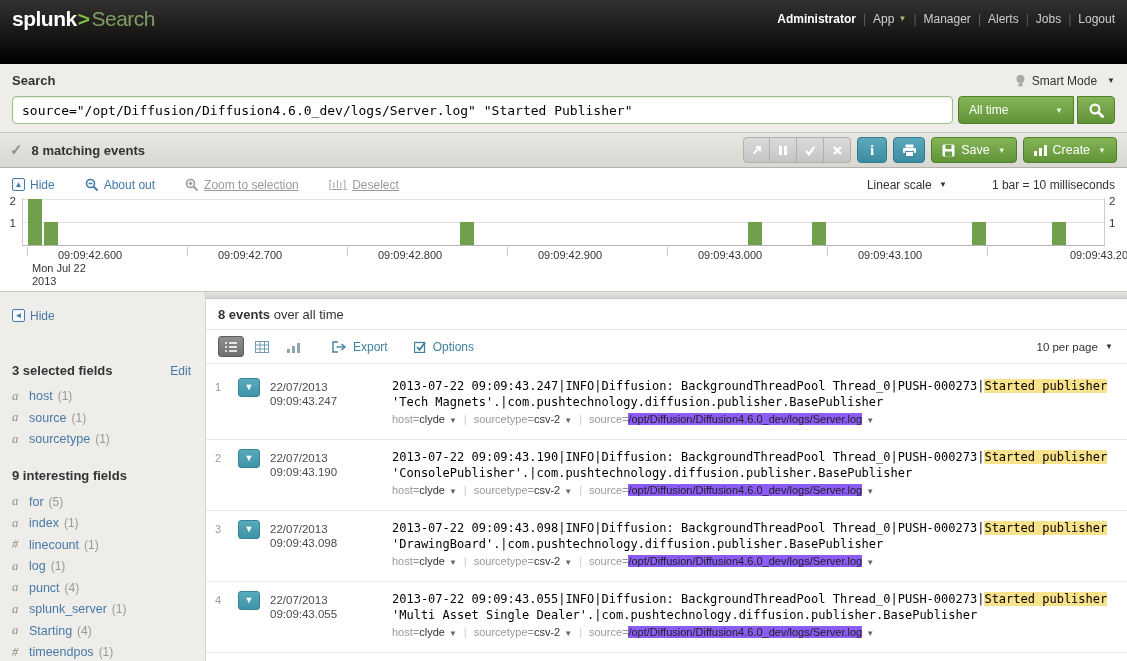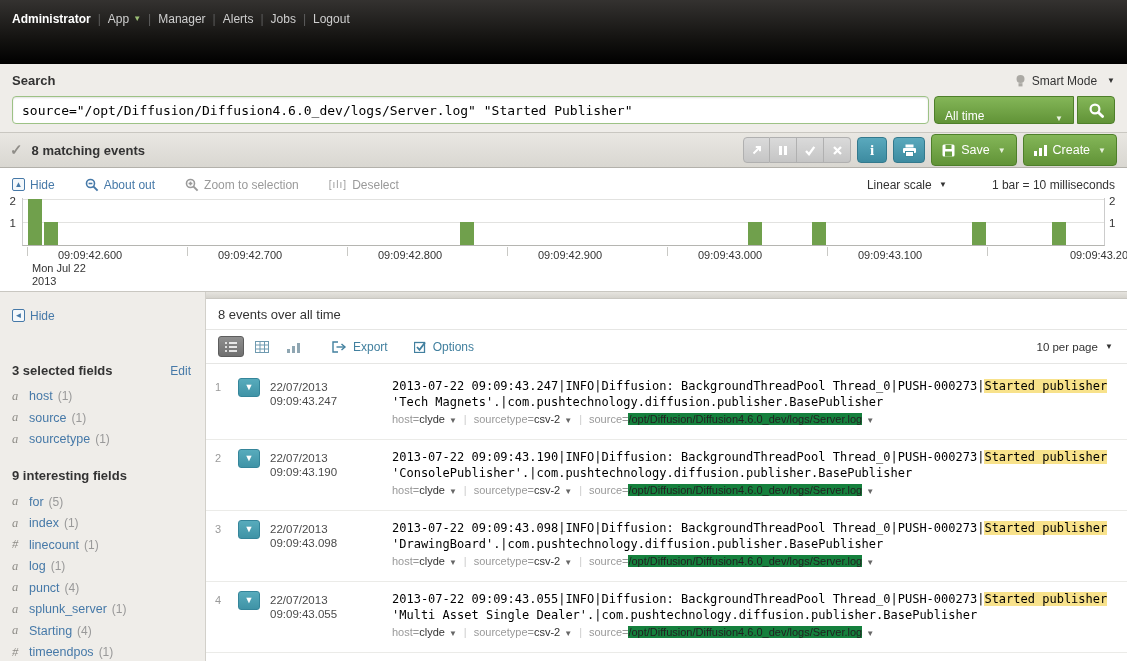--- a/index.html
+++ b/index.html
@@ -133,6 +133,9 @@
 
   <header class="topbar">
     <div class="tb-row1">
+      <div class="logo">
+        <span class="brand">splunk</span><span class="chev">&gt;</span><span class="appname">Search</span>
+      </div>
       <div class="usermenu">
         <span class="user">Administrator</span>
         <span id="user-links"><span class="sep">|</span><a>App<span class="caret caret-green">▼</span></a><span class="sep">|</span><a>Manager</a><span class="sep">|</span><a>Alerts</a><span class="sep">|</span><a>Jobs</a><span class="sep">|</span><a>Logout</a></span>

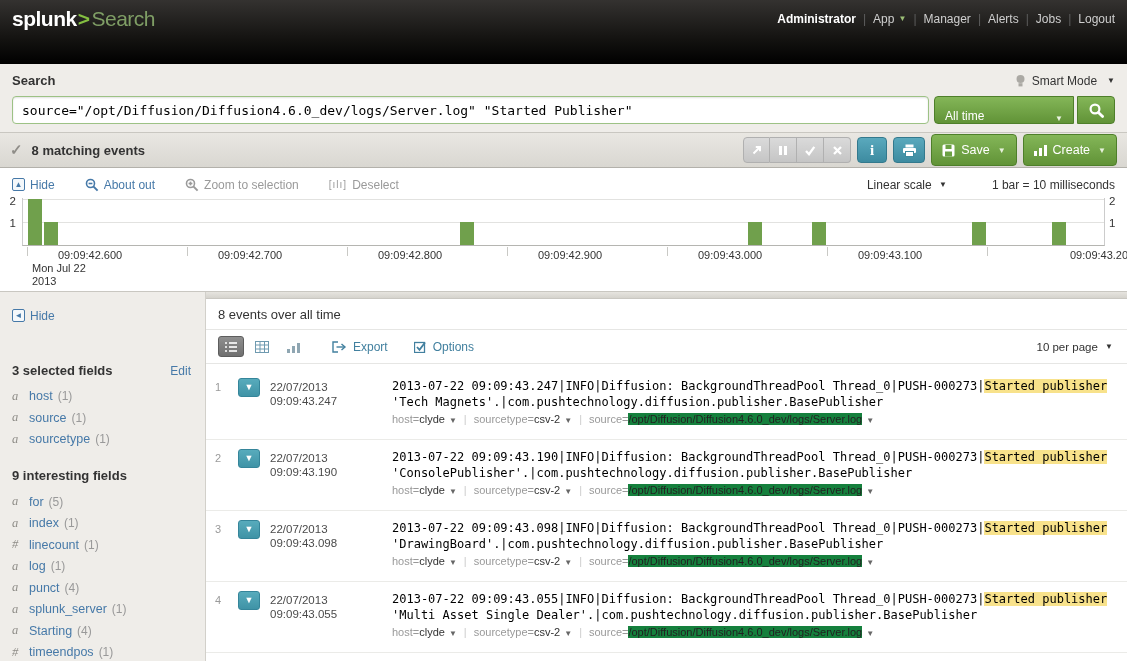--- a/index.html
+++ b/index.html
@@ -40,8 +40,8 @@
                   font-family:"DejaVu Sans Mono","Liberation Mono",monospace; font-size:13px; color:#000;
                   box-shadow:inset 0 1px 2px rgba(0,0,0,.12); margin-right:5px; background:#fff; }
   .grnbtn { background:linear-gradient(180deg,#84b658,#619337); border:1px solid #4e7f2a; color:#fff; cursor:pointer; }
-  .timerange { width:140px; border-radius:4px 0 0 4px; font-size:12px; display:flex; justify-content:space-between;
-               align-items:flex-end; padding:0 10px; }
+  .timerange { width:116px; border-radius:4px 0 0 4px; font-size:12px; display:flex; justify-content:space-between;
+               align-items:center; padding:0 10px; }
   .timerange .caret { color:#eaf3e0; }
   .gobtn { width:38px; border-radius:0 4px 4px 0; margin-left:3px; display:flex; align-items:center; justify-content:center; }
 

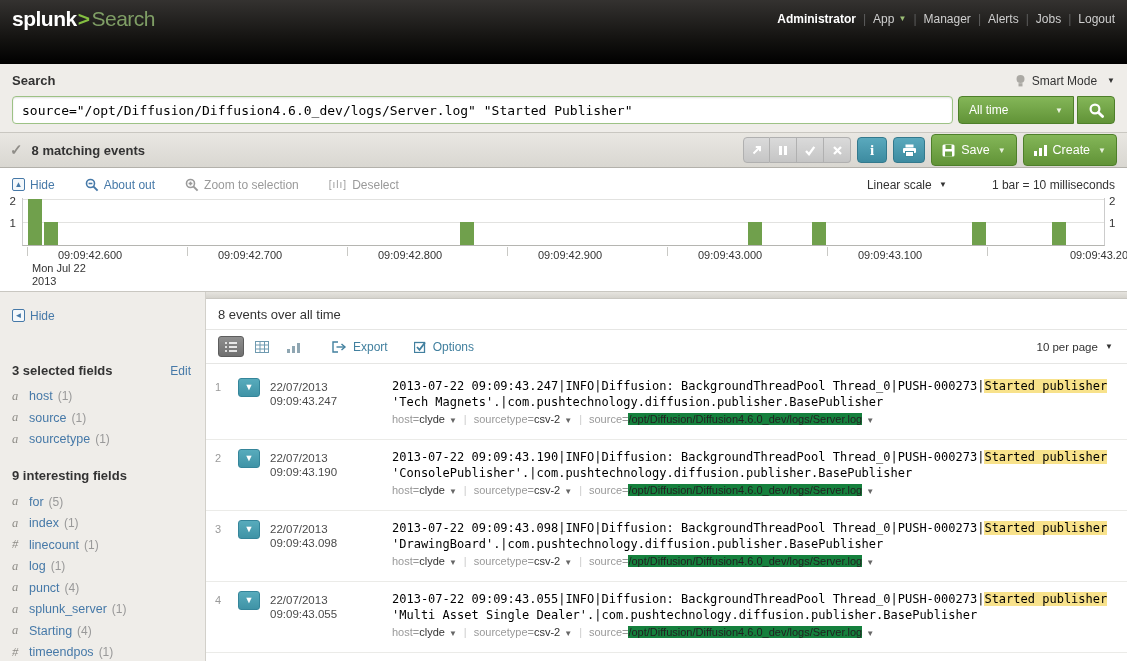--- a/index.html
+++ b/index.html
@@ -60,7 +60,7 @@
              color:#fff; display:flex; align-items:center; justify-content:center; cursor:pointer; }
   .ibtn { width:30px; font-family:"Liberation Serif",serif; font-weight:bold; font-size:15px; }
   .pbtn { width:32px; }
-  .grn-act { height:32px; border-radius:4px; padding:0 10px; font-size:12.5px; display:flex; align-items:center; gap:6px; }
+  .grn-act { height:26px; border-radius:4px; padding:0 10px; font-size:12.5px; display:flex; align-items:center; gap:6px; }
   .grn-act .caret { color:#e7f1dc; margin-left:2px; }
 
   

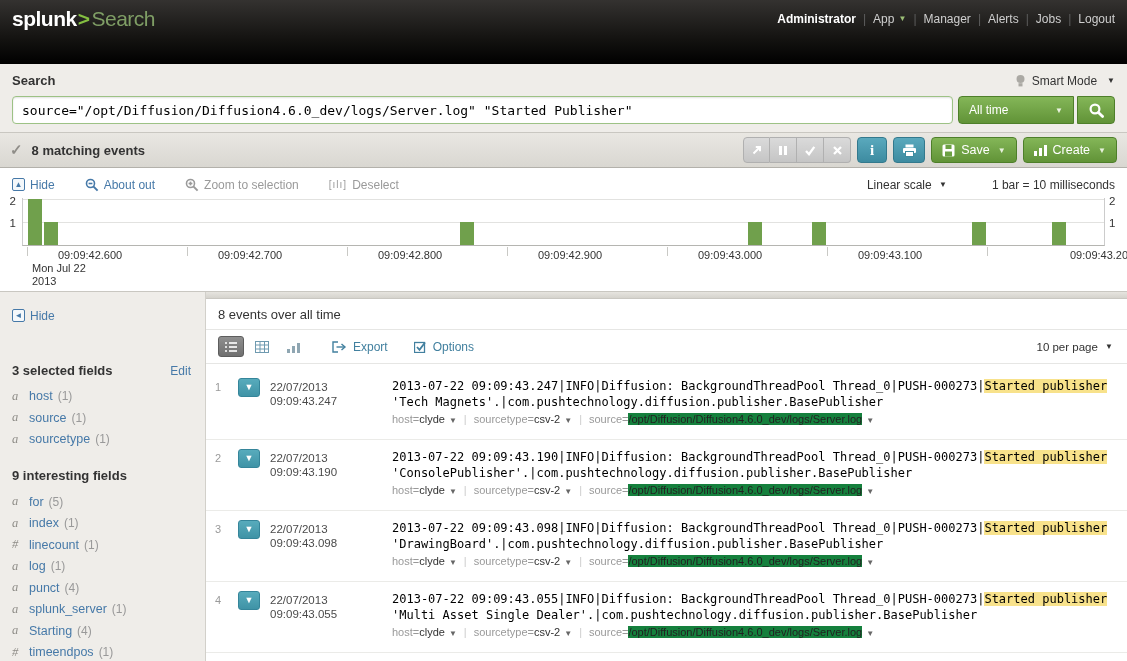--- a/index.html
+++ b/index.html
@@ -67,7 +67,7 @@
   .timeline-sec { height:124px; background:#fff; border-bottom:1px solid #c9c7c1; position:relative; }
   .tl-controls { display:flex; align-items:center; padding:7px 12px 0 12px; font-size:12px; height:26px; }
   .tl-link { color:#4679a8; margin-right:30px; display:flex; align-items:center; gap:5px; }
-  .tl-link.disabled { color:#9a9a9a; cursor:default; }
+  .tl-link.disabled { color:#9a9a9a; cursor:default;text-decoration:underline; }
   .iconbox { display:inline-block; width:13px; height:13px; border:1px solid #4679a8; border-radius:2px; color:#4679a8;
              font-size:8px; line-height:11px; text-align:center; background:#f4f8fb; }
   .desel-glyph { font-size:10px; color:#9a9a9a; letter-spacing:1px; }

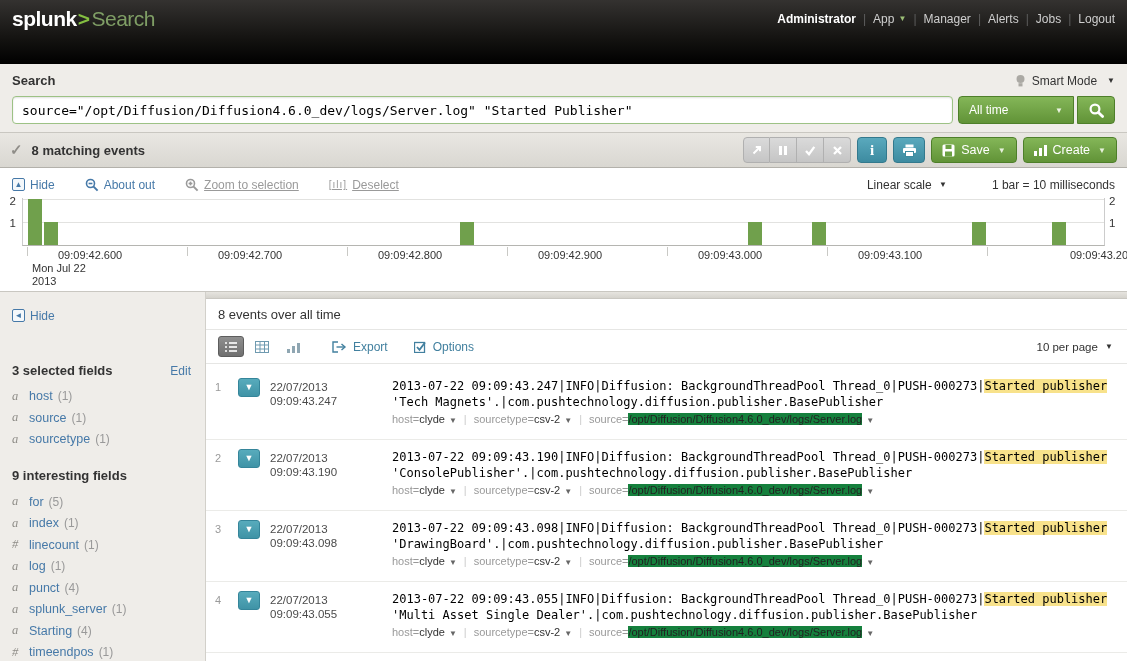--- a/index.html
+++ b/index.html
@@ -101,7 +101,7 @@
   .results { flex:1; background:#fff; border-left:1px solid #d2d0ca; display:flex; flex-direction:column; overflow:hidden; }
   .res-strip { height:7px; background:linear-gradient(180deg,#e6e4df,#d5d3cd); border-bottom:1px solid #c9c7c1; }
   .res-count { padding:8px 12px 7px 12px; font-size:13px; color:#333; border-bottom:1px solid #e6e6e4; }
-  .res-count b { font-weight:normal; }
+  .res-count b { font-weight:bold; }
   .res-toolbar { display:flex; align-items:center; padding:6px 14px 6px 12px; border-bottom:1px solid #e6e6e4; height:34px; }
   .vbtn { width:26px; height:21px; border-radius:3px; display:flex; align-items:center; justify-content:center; cursor:pointer; }
   .vbtn.active { background:linear-gradient(180deg,#8f8f8f,#6f6f6f); border:1px solid #5d5d5d; }

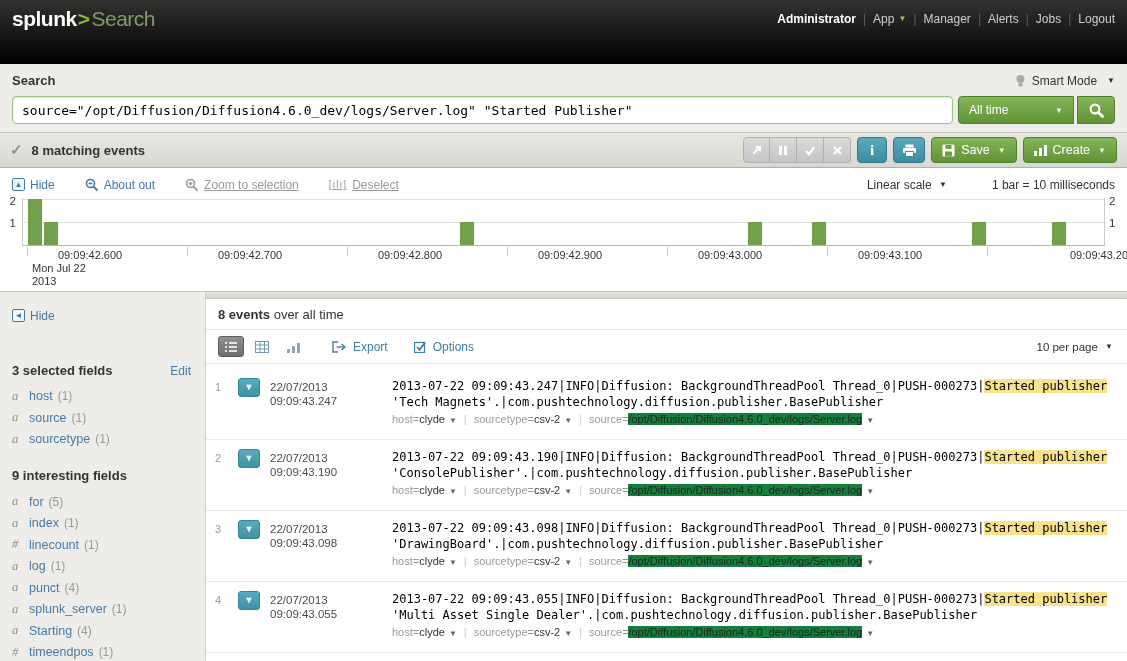--- a/index.html
+++ b/index.html
@@ -122,7 +122,7 @@
   .hl { background:#f8e28b; }
   .evmeta { font-family:"Liberation Sans",sans-serif; font-size:11px; color:#999; margin-top:1px; }
   .evmeta .mval { color:#333; }
-  .evmeta .msrc { background:#15803d; color:#222; }
+  .evmeta .msrc { background:#8b5cf6; color:#222; }
   .evmeta .mcaret { color:#666; font-size:8px; margin-left:4px; cursor:pointer; }
   .evmeta .msep { color:#ccc; margin:0 7px; }
 </style>

